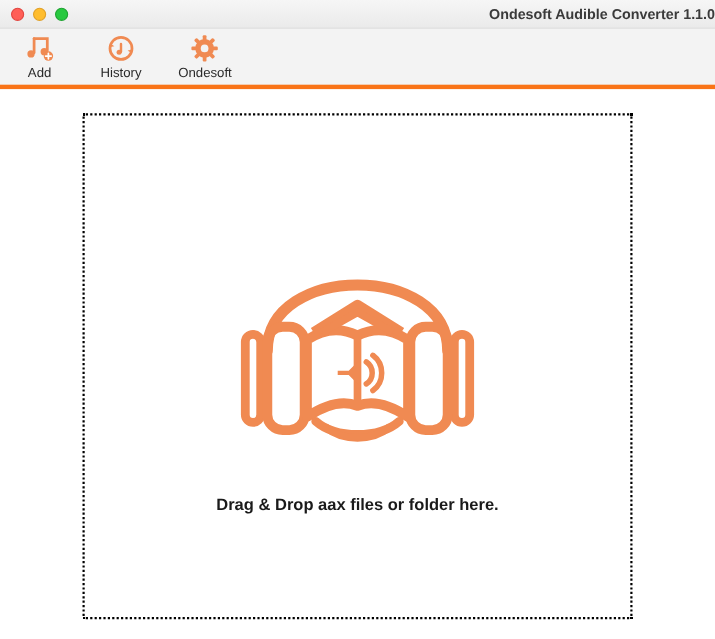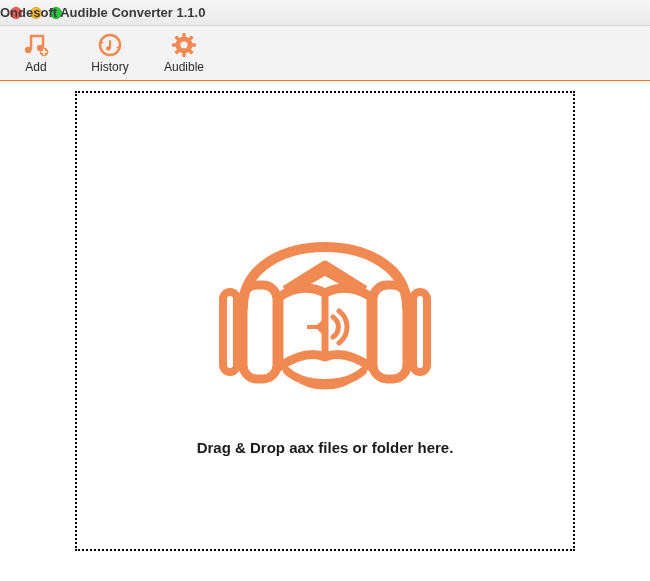--- a/index.html
+++ b/index.html
@@ -33,7 +33,7 @@
   .title {
     position: absolute;
     left: 0; right: 0;
-    text-align: left;
+    text-align: right;
     font-size: 13px;
     font-weight: 600;
     color: #3a3a3a;

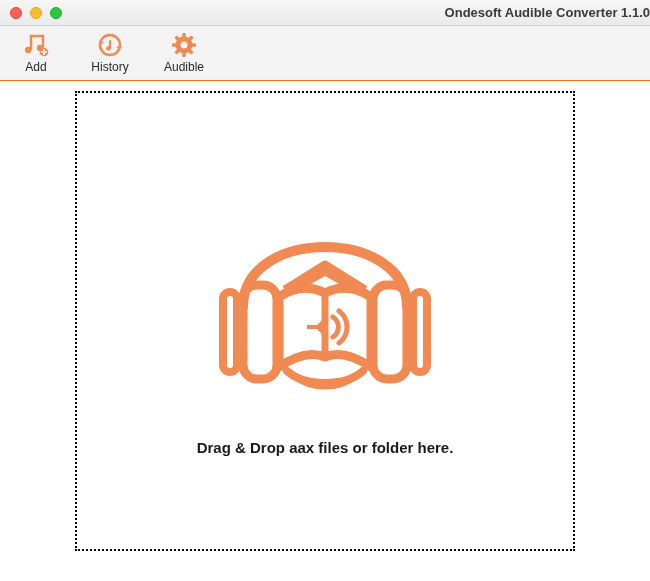--- a/index.html
+++ b/index.html
@@ -42,7 +42,7 @@
   .toolbar {
     height: 55px;
     background: #f3f3f3;
-    border-bottom: 1px solid #f97316;
+    border-bottom: 4px solid #f97316;
     display: flex;
     align-items: center;
     padding-left: 14px;

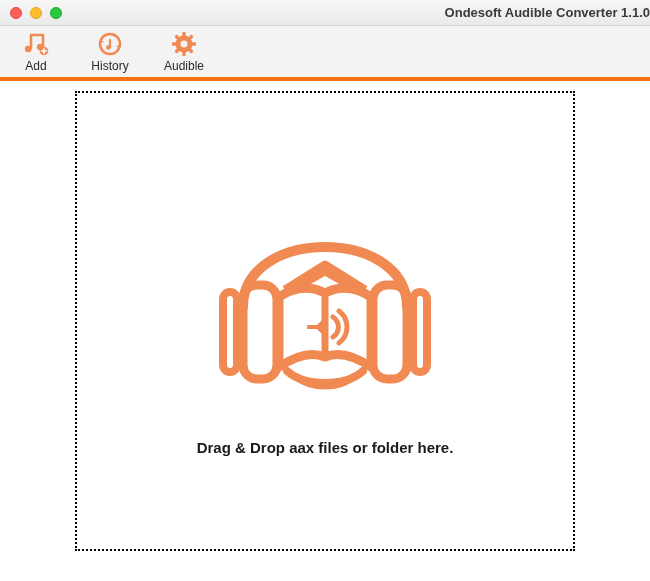--- a/index.html
+++ b/index.html
@@ -154,7 +154,7 @@
         <circle cx="13" cy="13" r="3.5" fill="#f3f3f3"></circle>
       </svg>
     </span>
-    <span class="tb-label">Audible</span>
+    <span class="tb-label">Ondesoft</span>
   </div>
 
 

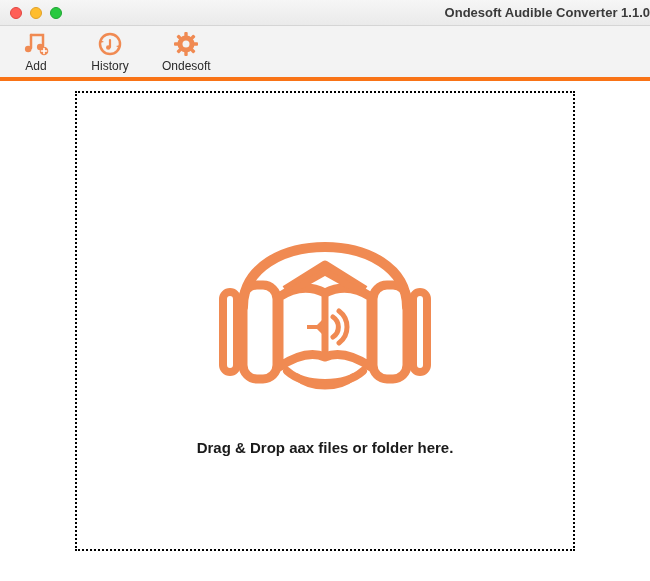--- a/index.html
+++ b/index.html
@@ -68,7 +68,7 @@
   .main {
     height: calc(581px - 26px - 55px);
     display: flex;
-    align-items: flex-start;
+    align-items: flex-end;
     justify-content: center;
     padding: 10px 0 18px 0;
   }

